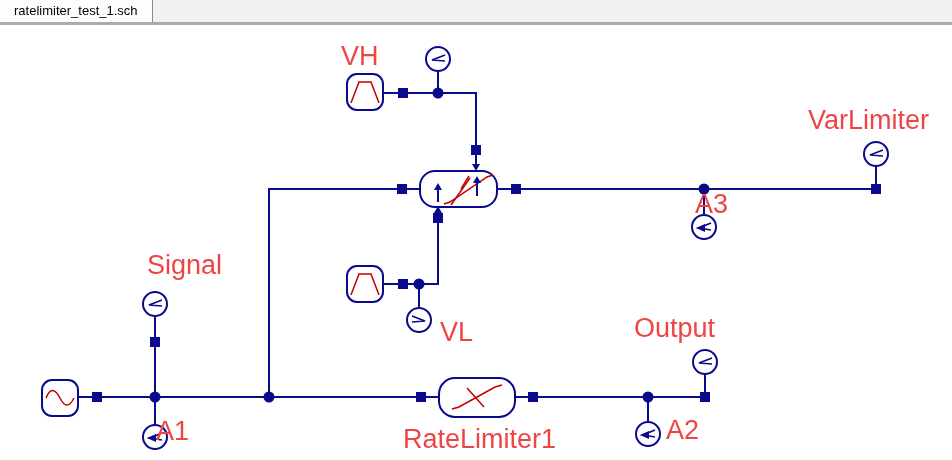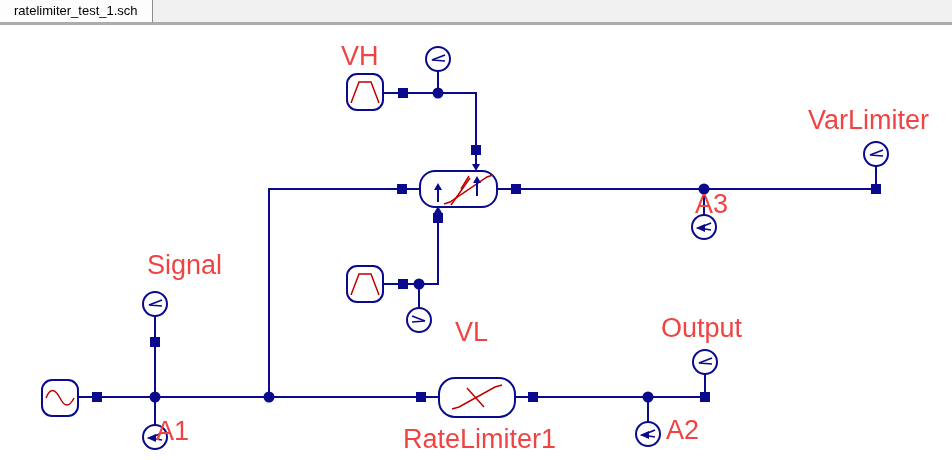--- a/index.html
+++ b/index.html
@@ -153,7 +153,7 @@
   <div class="lbl" style="left:120px;top:251px;margin-left:27px;">Signal</div>
   <div class="lbl" style="left:808px;top:106px;">VarLimiter</div>
   <div class="lbl" style="left:695px;top:190px;">A3</div>
-  <div class="lbl" style="left:440px;top:318px;margin-left:15px;">VL</div>
+  <div class="lbl" style="left:440px;top:318px;">VL</div>
   <div class="lbl" style="left:661px;top:314px;">Output</div>
   <div class="lbl" style="left:666px;top:416px;text-align:right;">A2</div>
   <div class="lbl" style="left:156px;top:417px;">A1</div>

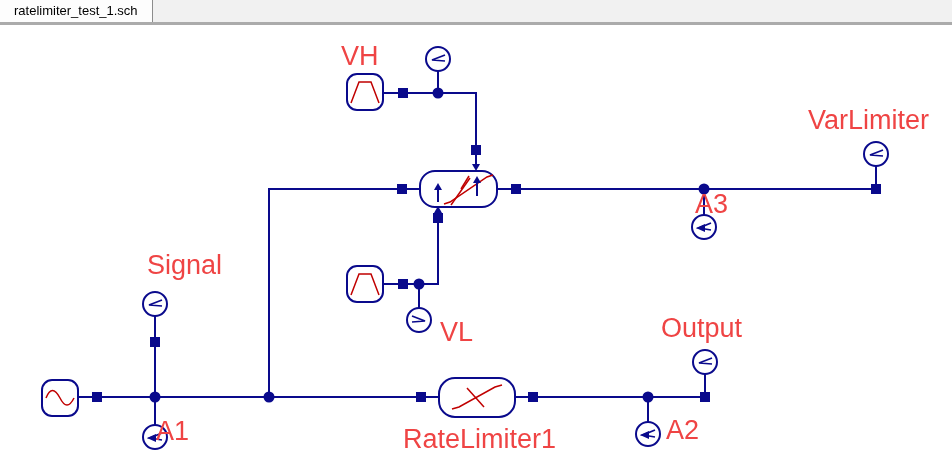--- a/index.html
+++ b/index.html
@@ -154,7 +154,7 @@
   <div class="lbl" style="left:808px;top:106px;">VarLimiter</div>
   <div class="lbl" style="left:695px;top:190px;">A3</div>
   <div class="lbl" style="left:440px;top:318px;">VL</div>
-  <div class="lbl" style="left:661px;top:314px;">Output</div>
+  <div class="lbl" style="left:634px;top:314px;">Output</div>
   <div class="lbl" style="left:666px;top:416px;text-align:right;">A2</div>
   <div class="lbl" style="left:156px;top:417px;">A1</div>
   <div class="lbl" style="left:403px;top:425px;">RateLimiter1</div>

